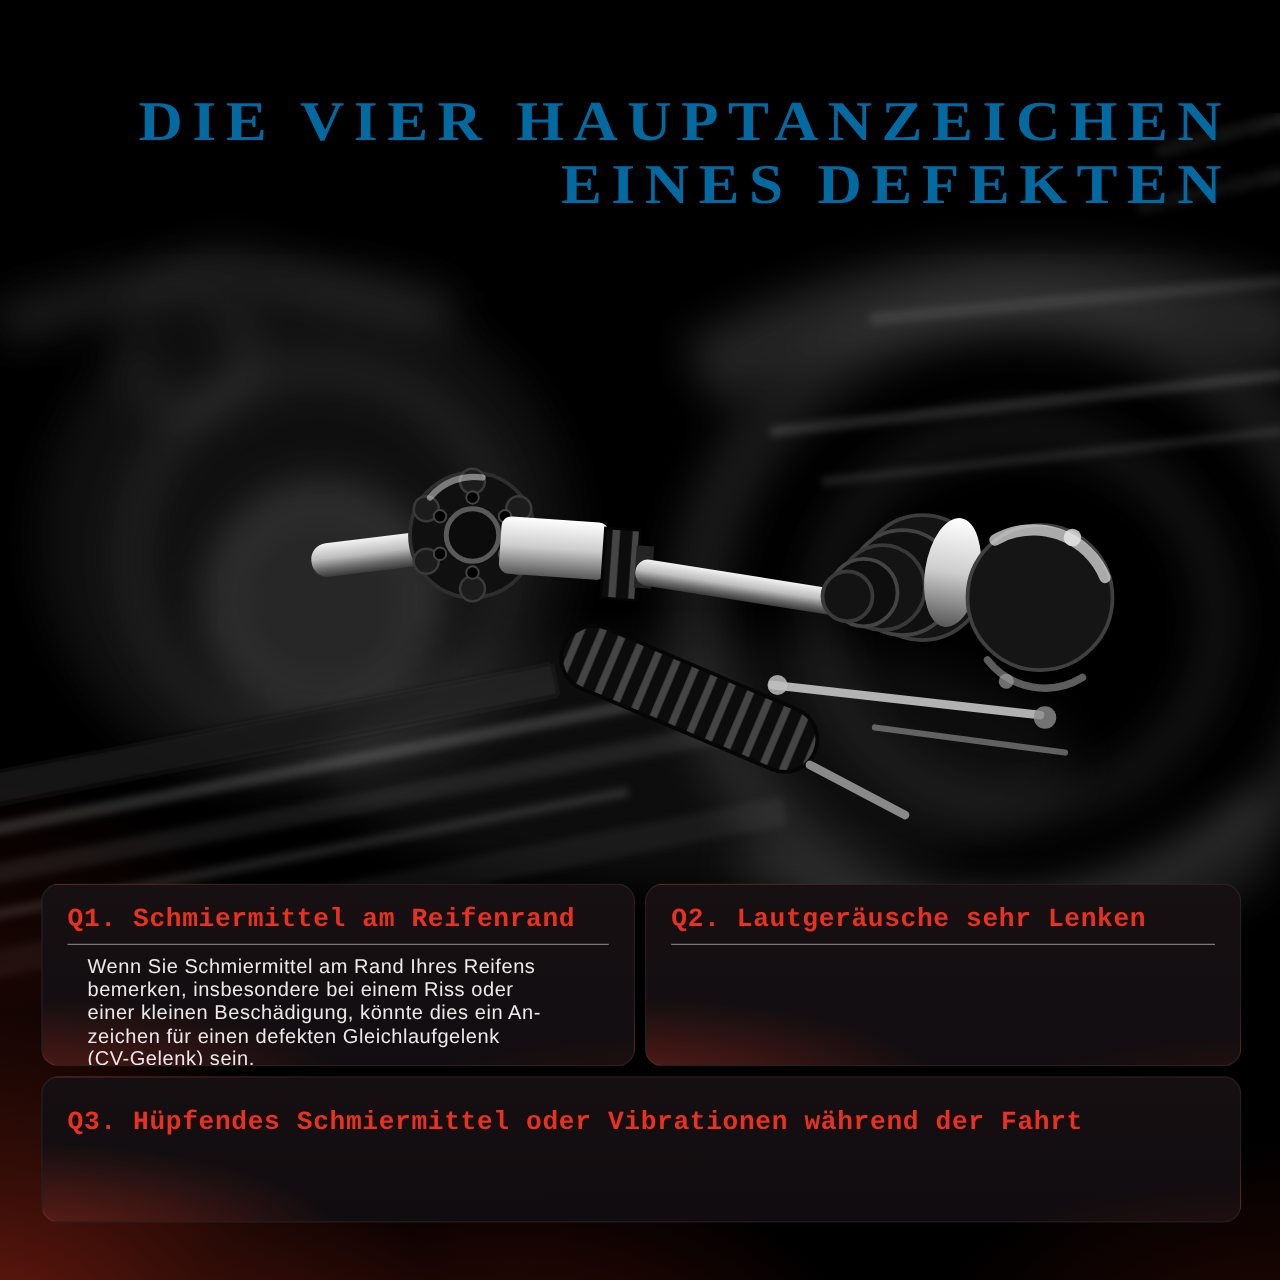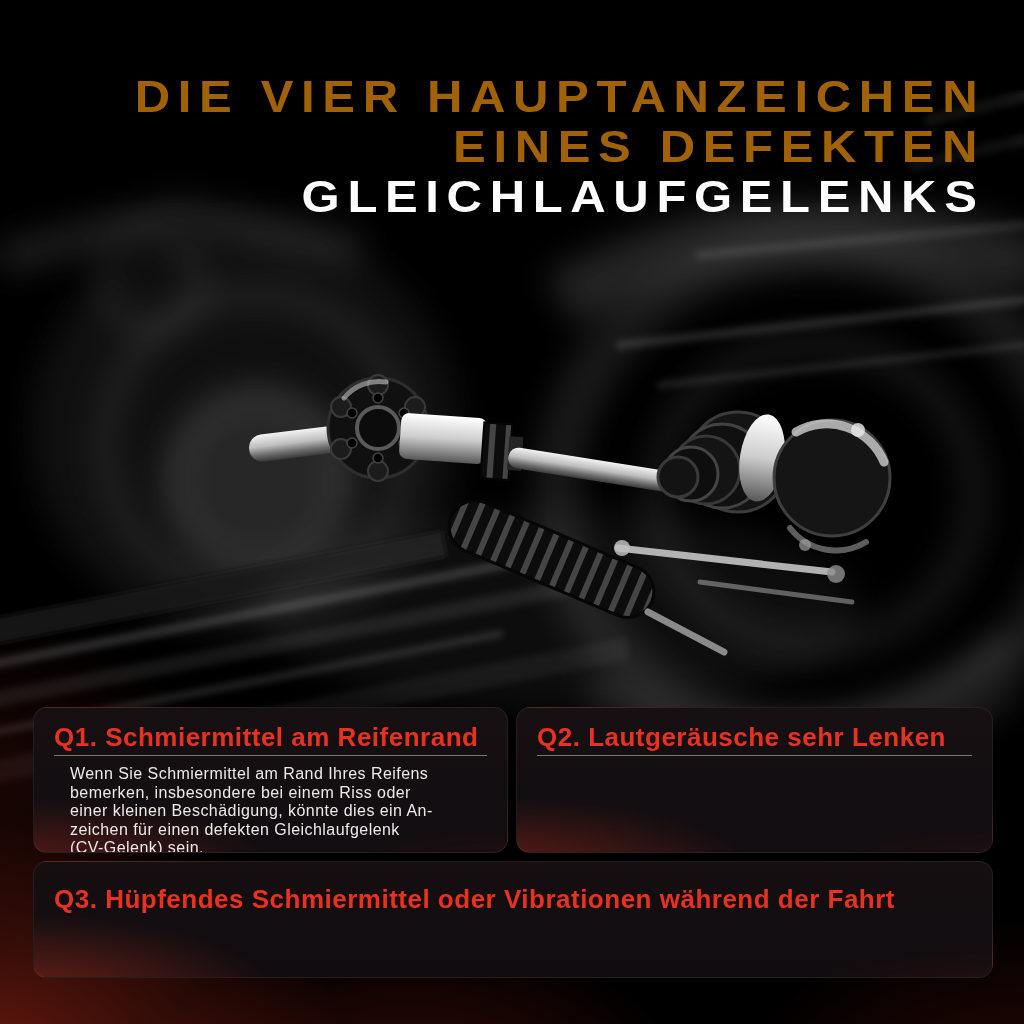--- a/index.html
+++ b/index.html
@@ -24,7 +24,7 @@
     letter-spacing:7px;white-space:nowrap;
   }
   .title-line > span{display:inline-block;transform:scaleX(1.09);transform-origin:right center;}
-  .title-red{color:#a16207;}
+  .title-red{color:#0369a1;font-family:Liberation Serif, serif;}
   .title-white{color:#fdfdfd;}
   .card{
     position:absolute;z-index:2;box-sizing:border-box;

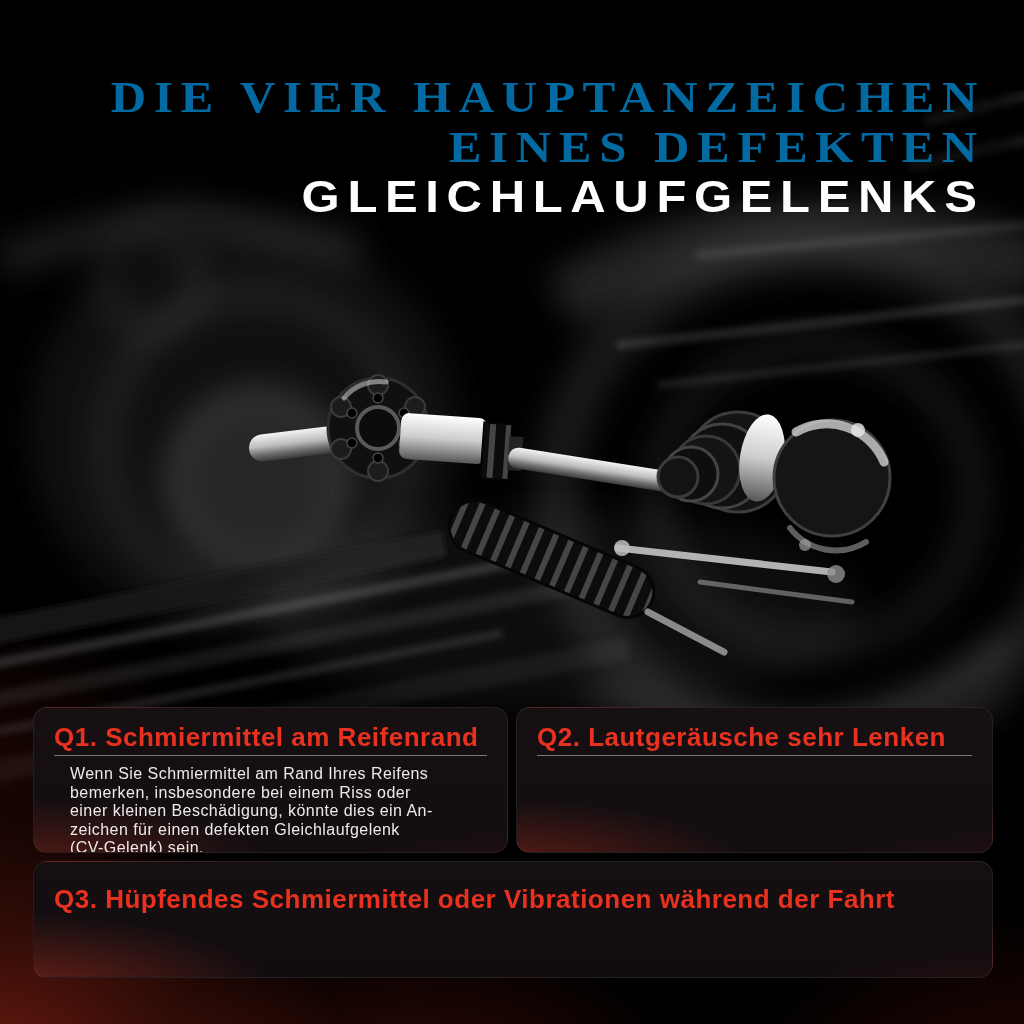--- a/index.html
+++ b/index.html
@@ -209,7 +209,6 @@
   <header class="title-block">
     <span class="title-line title-red"><span>DIE VIER HAUPTANZEICHEN</span></span>
     <span class="title-line title-red"><span>EINES DEFEKTEN</span></span>
-    <span class="title-line title-white"><span>GLEICHLAUFGELENKS</span></span>
   </header>
 
   <section class="card q1">

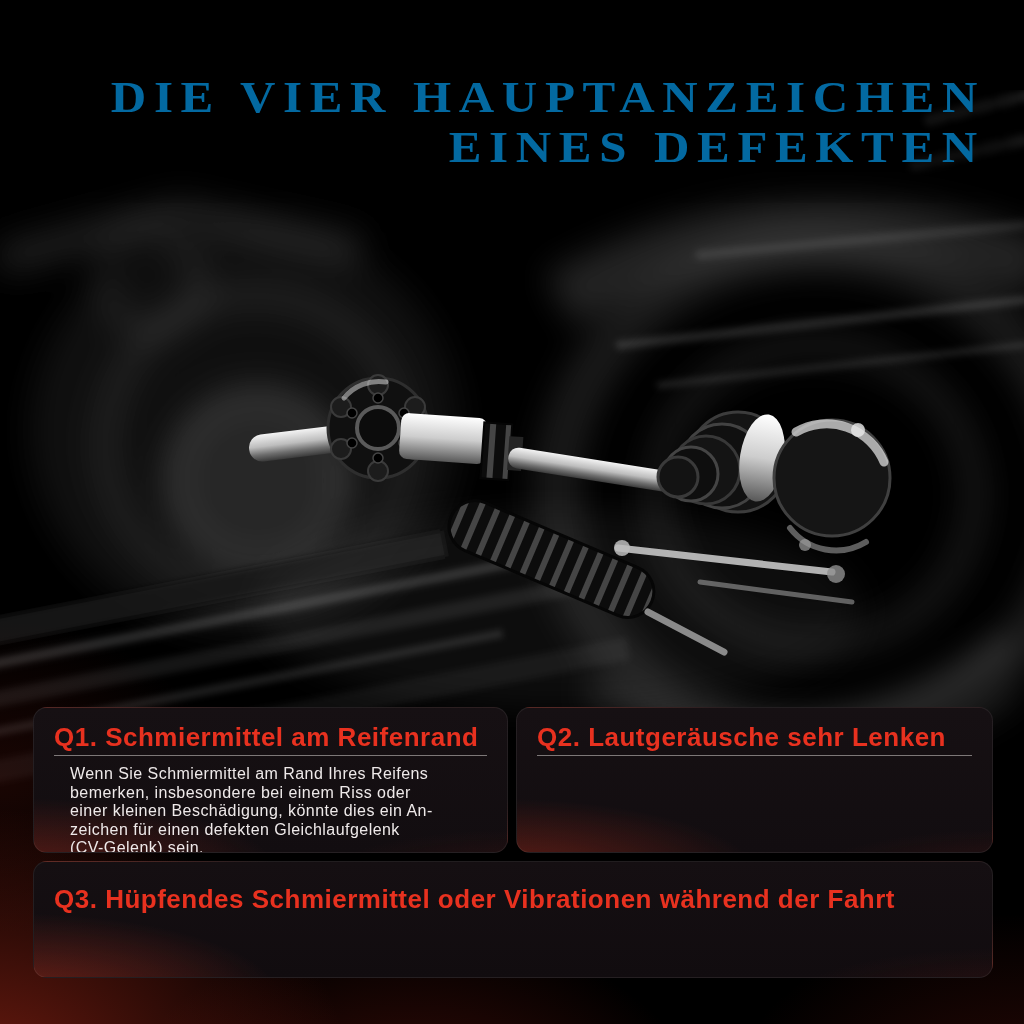--- a/index.html
+++ b/index.html
@@ -50,8 +50,8 @@
       linear-gradient(180deg,#150f12 0%, #110c0f 100%);
   }
   .card-title{
-    color:#e8311f;font-weight:bold;font-size:26px;line-height:22px;
-    letter-spacing:0.5px;white-space:nowrap;
+    color:#e8311f;font-weight:bold;font-size:21px;line-height:22px;
+    letter-spacing:0.5px;white-space:nowrap;font-family:Liberation Mono, monospace;
   }
   .card-divider{
     border:none;border-top:1.5px solid #8f8b8b;opacity:0.85;

